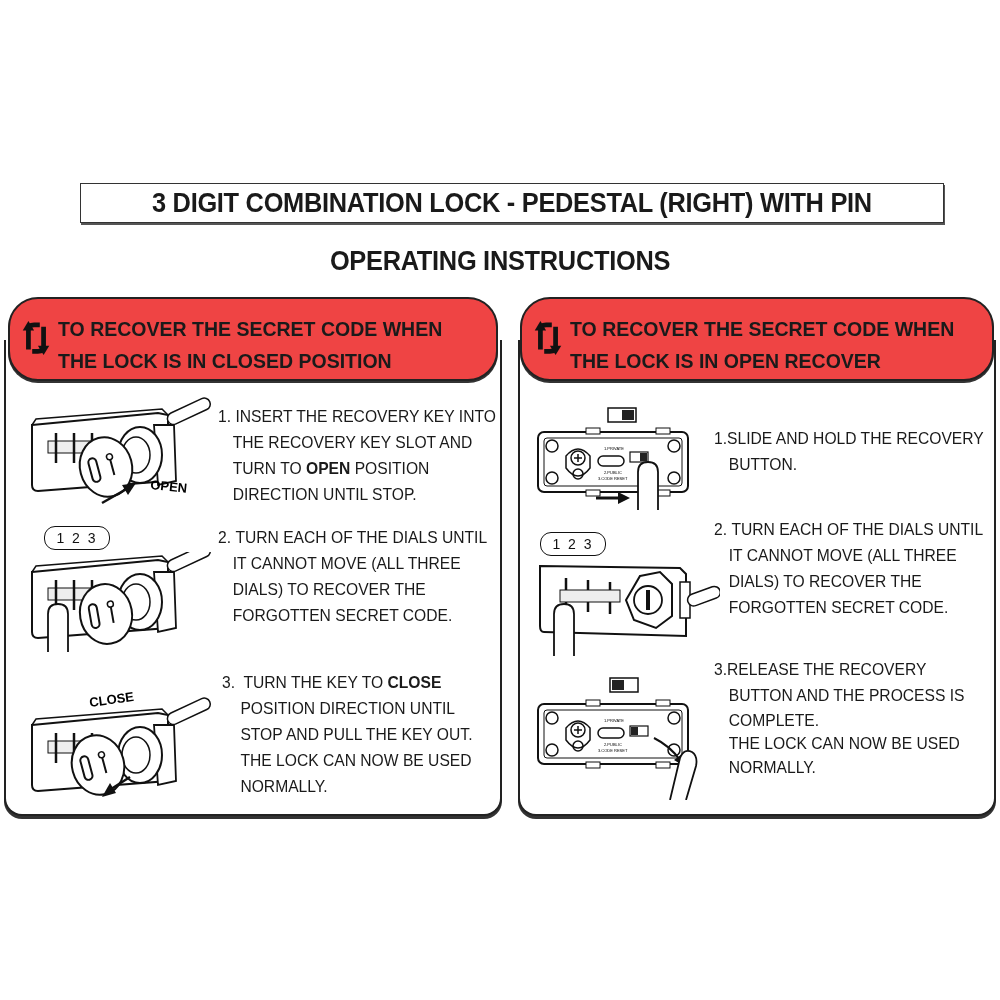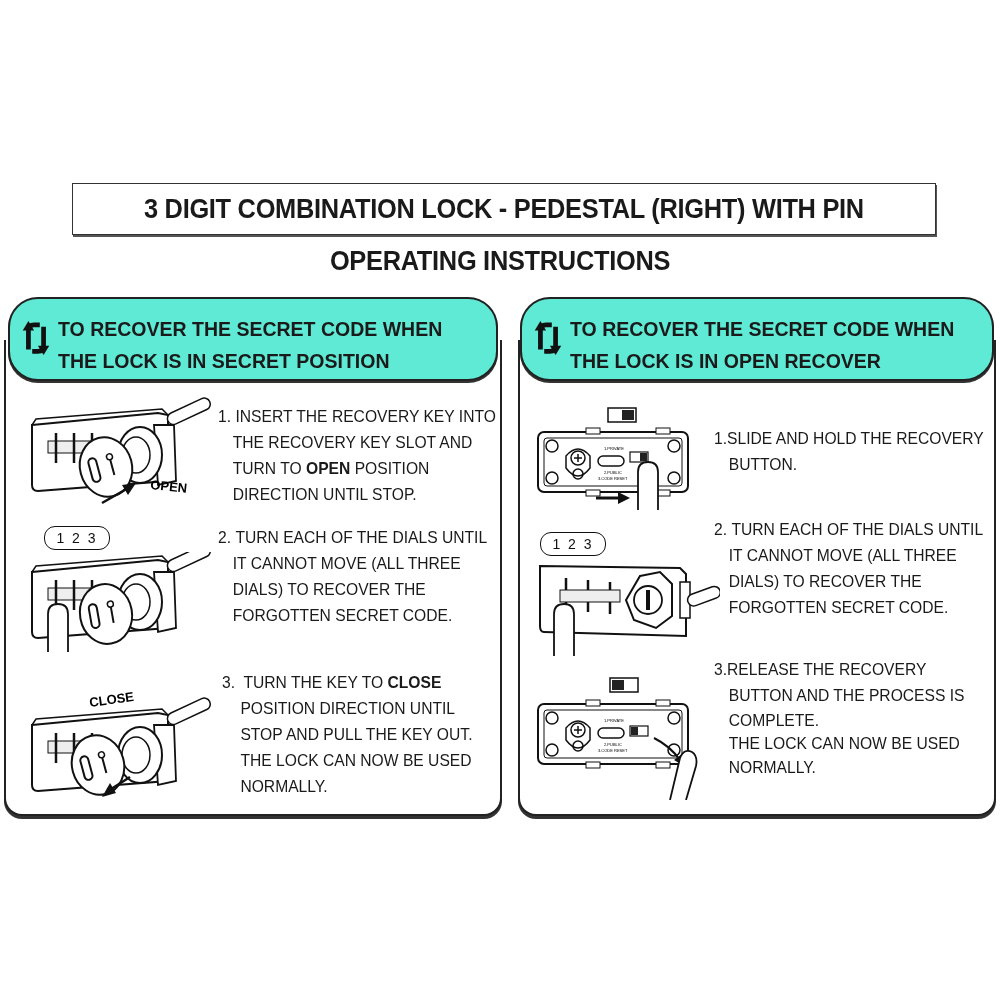--- a/index.html
+++ b/index.html
@@ -8,7 +8,7 @@
       font-family: "Liberation Sans", sans-serif; color: #111111;
     }
     .title-box {
-      position: absolute; left: 72px; top: 183px; width: 864px; height: 52px;
+      position: absolute; left: 80px; top: 183px; width: 864px; height: 40px;
       border: 1.5px solid #333; box-shadow: 1px 2px 0 #555;
       display: flex; align-items: center; justify-content: center;
       box-sizing: border-box;

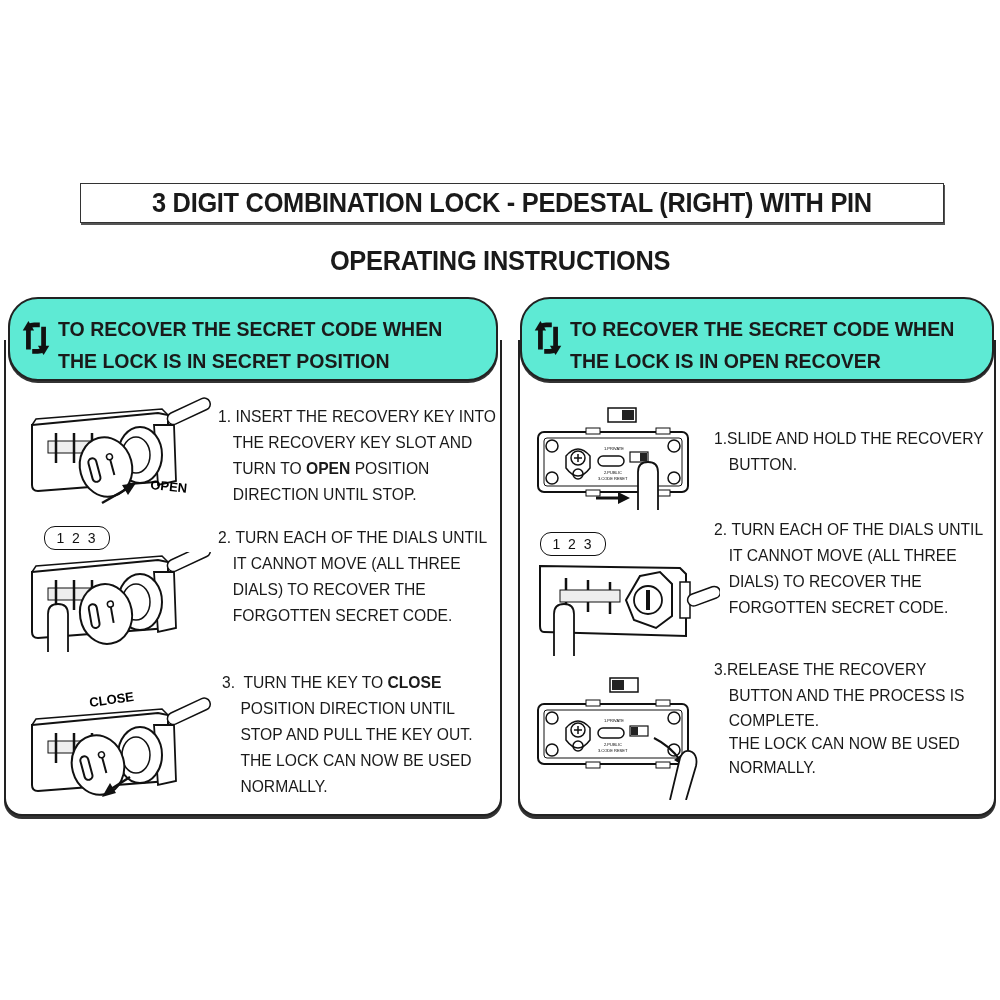--- a/index.html
+++ b/index.html
@@ -31,7 +31,7 @@
     .panel.right { left: 518px; width: 478px; }
     .panel-header {
       position: absolute; top: 297px; height: 84px;
-      border: 2px solid #222; border-radius: 30px / 30px; background: #5eead4;
+      border: 2px solid #222; border-radius: 30px / 30px; background: #ef4444;
       box-sizing: border-box; box-shadow: 0 2px 0 #333;
     }
     .panel-header.left { left: 8px; width: 490px; }

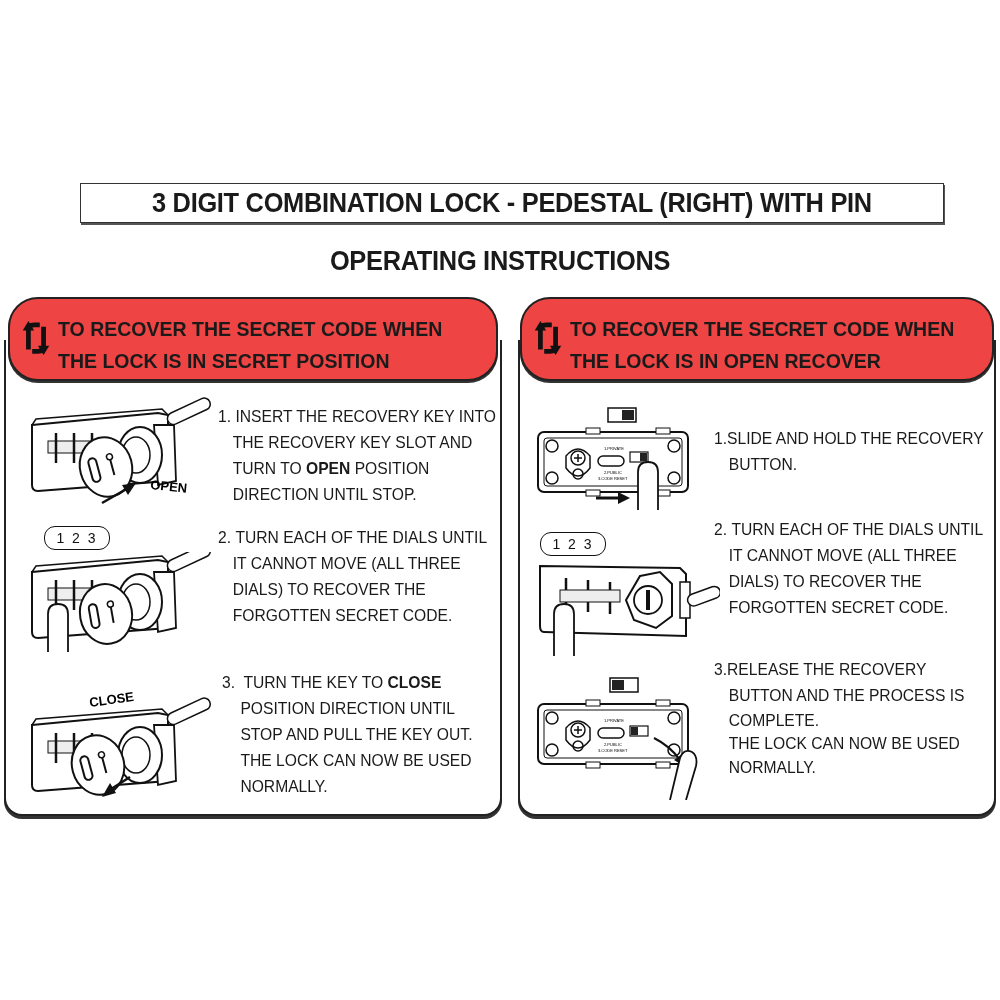--- a/index.html
+++ b/index.html
@@ -123,7 +123,7 @@
     </svg>
   <div class="header-text">
     <div>TO RECOVER THE SECRET CODE WHEN</div>
-    <div>THE LOCK IS IN SECRET POSITION</div>
+    <div>THE LOCK IS IN CLOSED POSITION</div>
   </div>
 </div>
 

